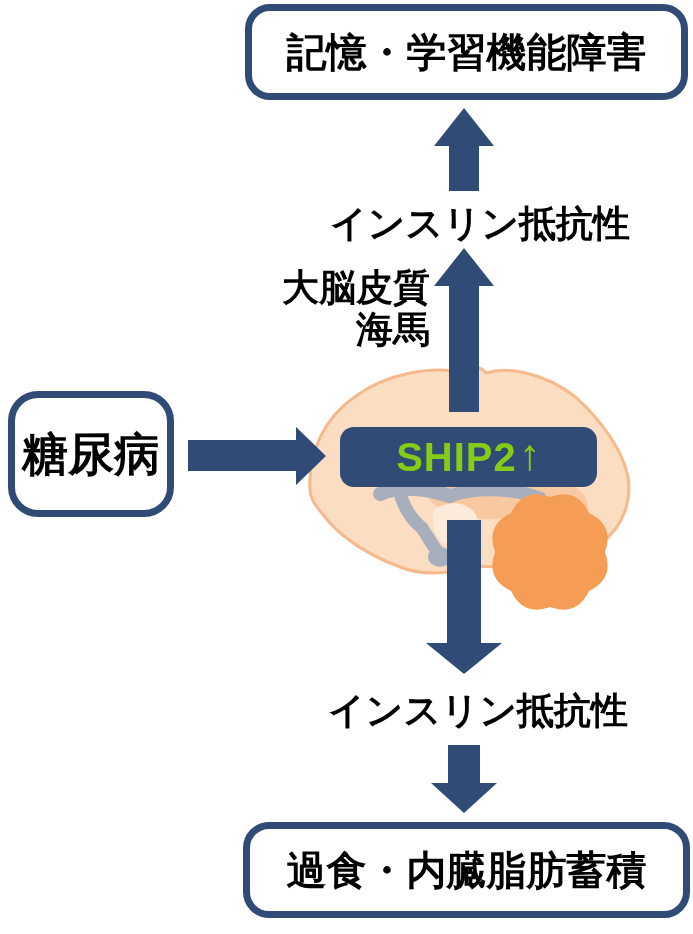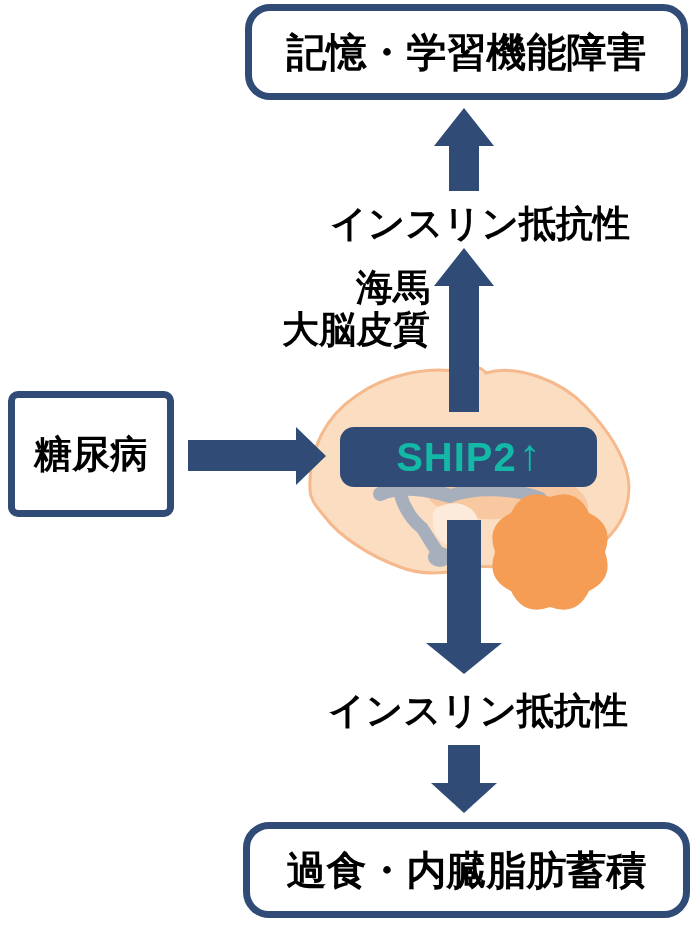--- a/index.html
+++ b/index.html
@@ -107,8 +107,8 @@
 
   <div class="label label-insulin-upper">インスリン抵抗性</div>
   <div class="label label-cortex">
+    <div>大脳皮質</div>
     <div>海馬</div>
-    <div>大脳皮質</div>
   </div>
 
   <div class="cause-box">

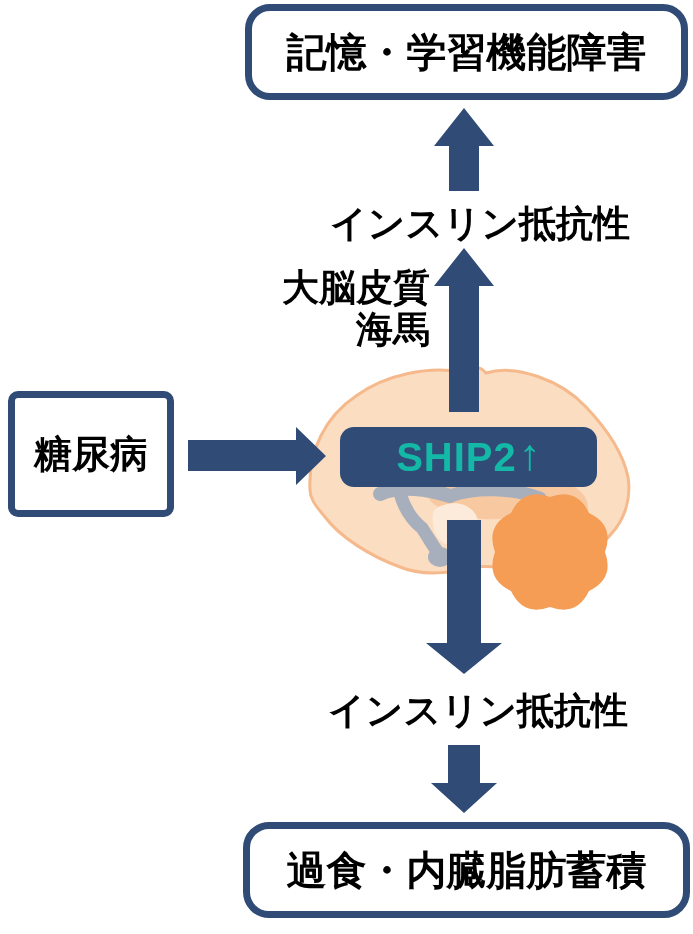--- a/index.html
+++ b/index.html
@@ -30,9 +30,9 @@
   .box-bottom{left:243px;top:822px;width:447px;height:96px;}
   .cause-box{
     position:absolute;left:8px;top:391px;width:166px;height:126px;
-    border:7px solid var(--navy);border-radius:10px;background:var(--paper);
+    border:7px solid var(--navy);border-radius:30px;background:var(--paper);
     display:flex;flex-direction:column;align-items:center;justify-content:center;
-    color:var(--ink);font-weight:700;font-size:38px;line-height:47px;text-align:right;
+    color:var(--ink);font-weight:700;font-size:46px;line-height:47px;text-align:right;
   }
   .label{
     position:absolute;color:var(--ink);font-weight:700;font-size:37px;

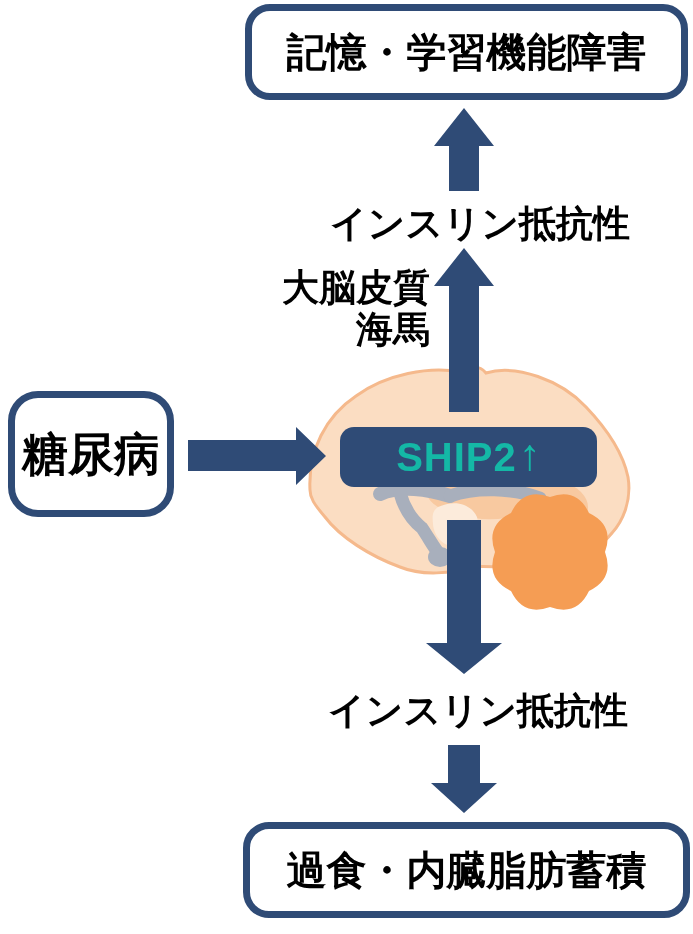--- a/index.html
+++ b/index.html
@@ -49,7 +49,7 @@
     position:absolute;left:340px;top:427px;width:257px;height:60px;z-index:3;
     background:var(--navy);border-radius:14px;
     display:flex;align-items:center;justify-content:center;gap:2px;
-    color:#14b8a6;
+    color:#84cc16;
   }
   .ship2-text{font-size:40px;font-weight:700;letter-spacing:1px;}
   .ship2-arrow{font-size:44px;font-weight:700;line-height:40px;position:relative;top:-2px;}

